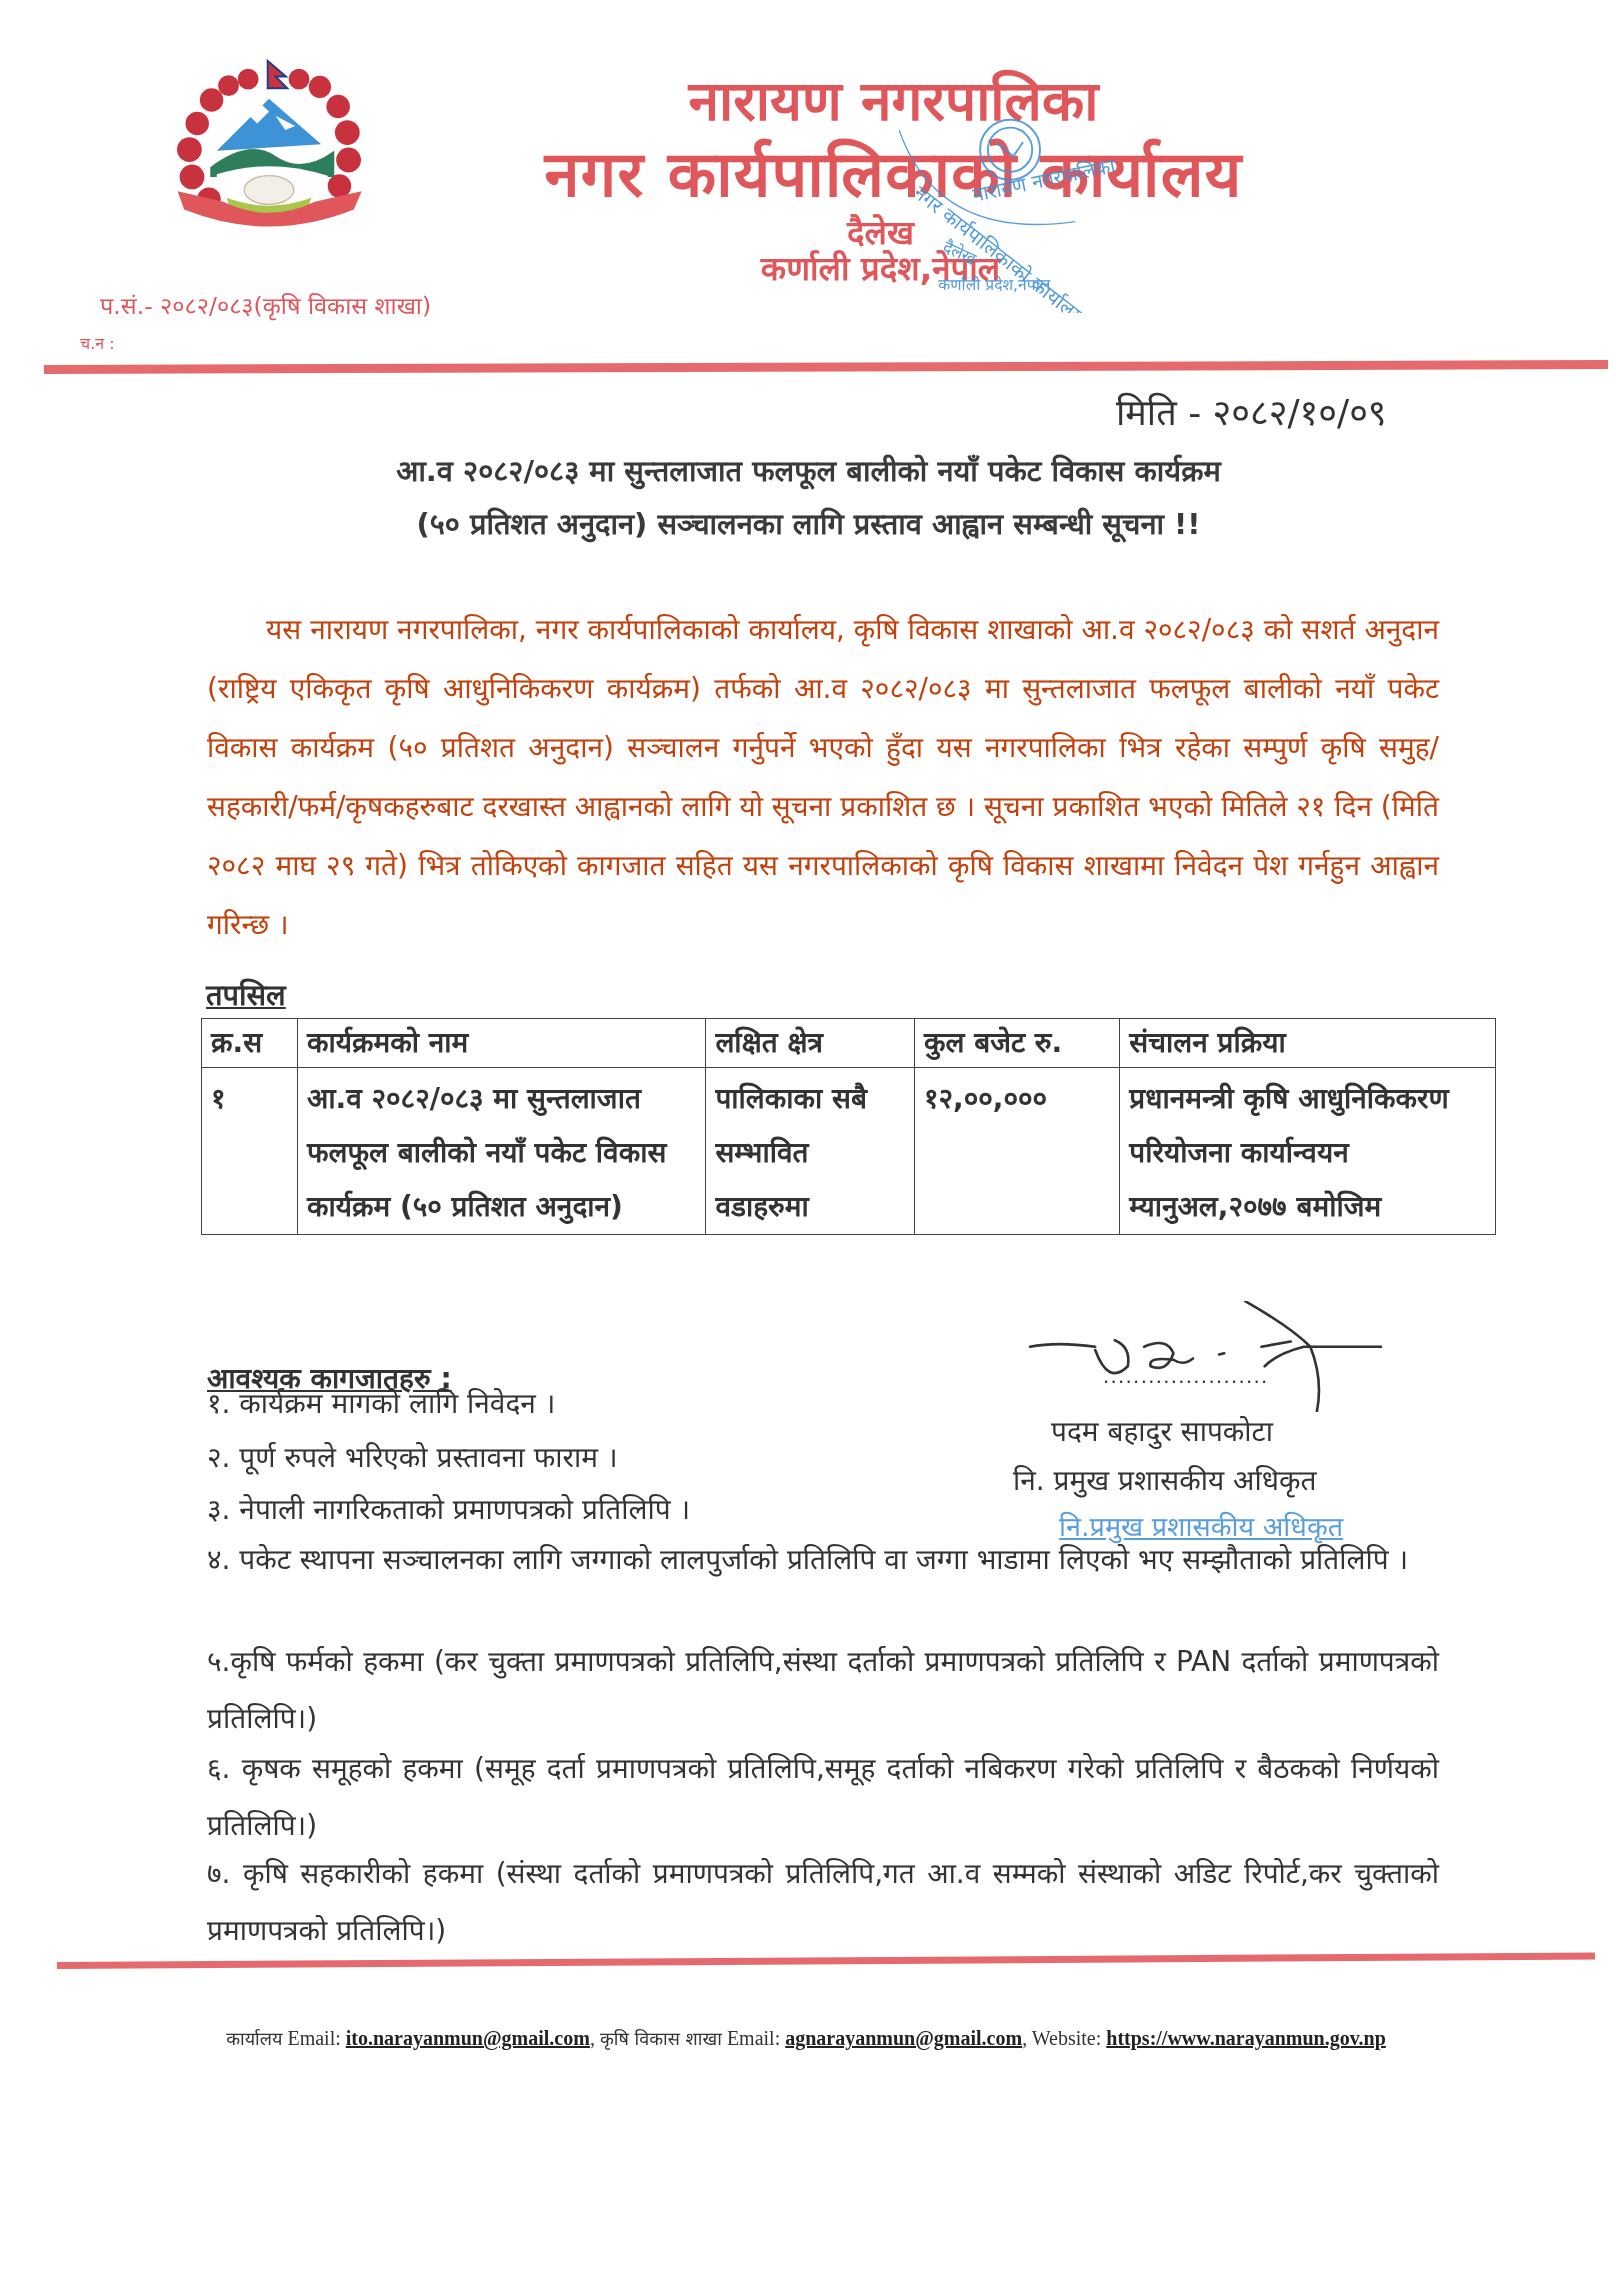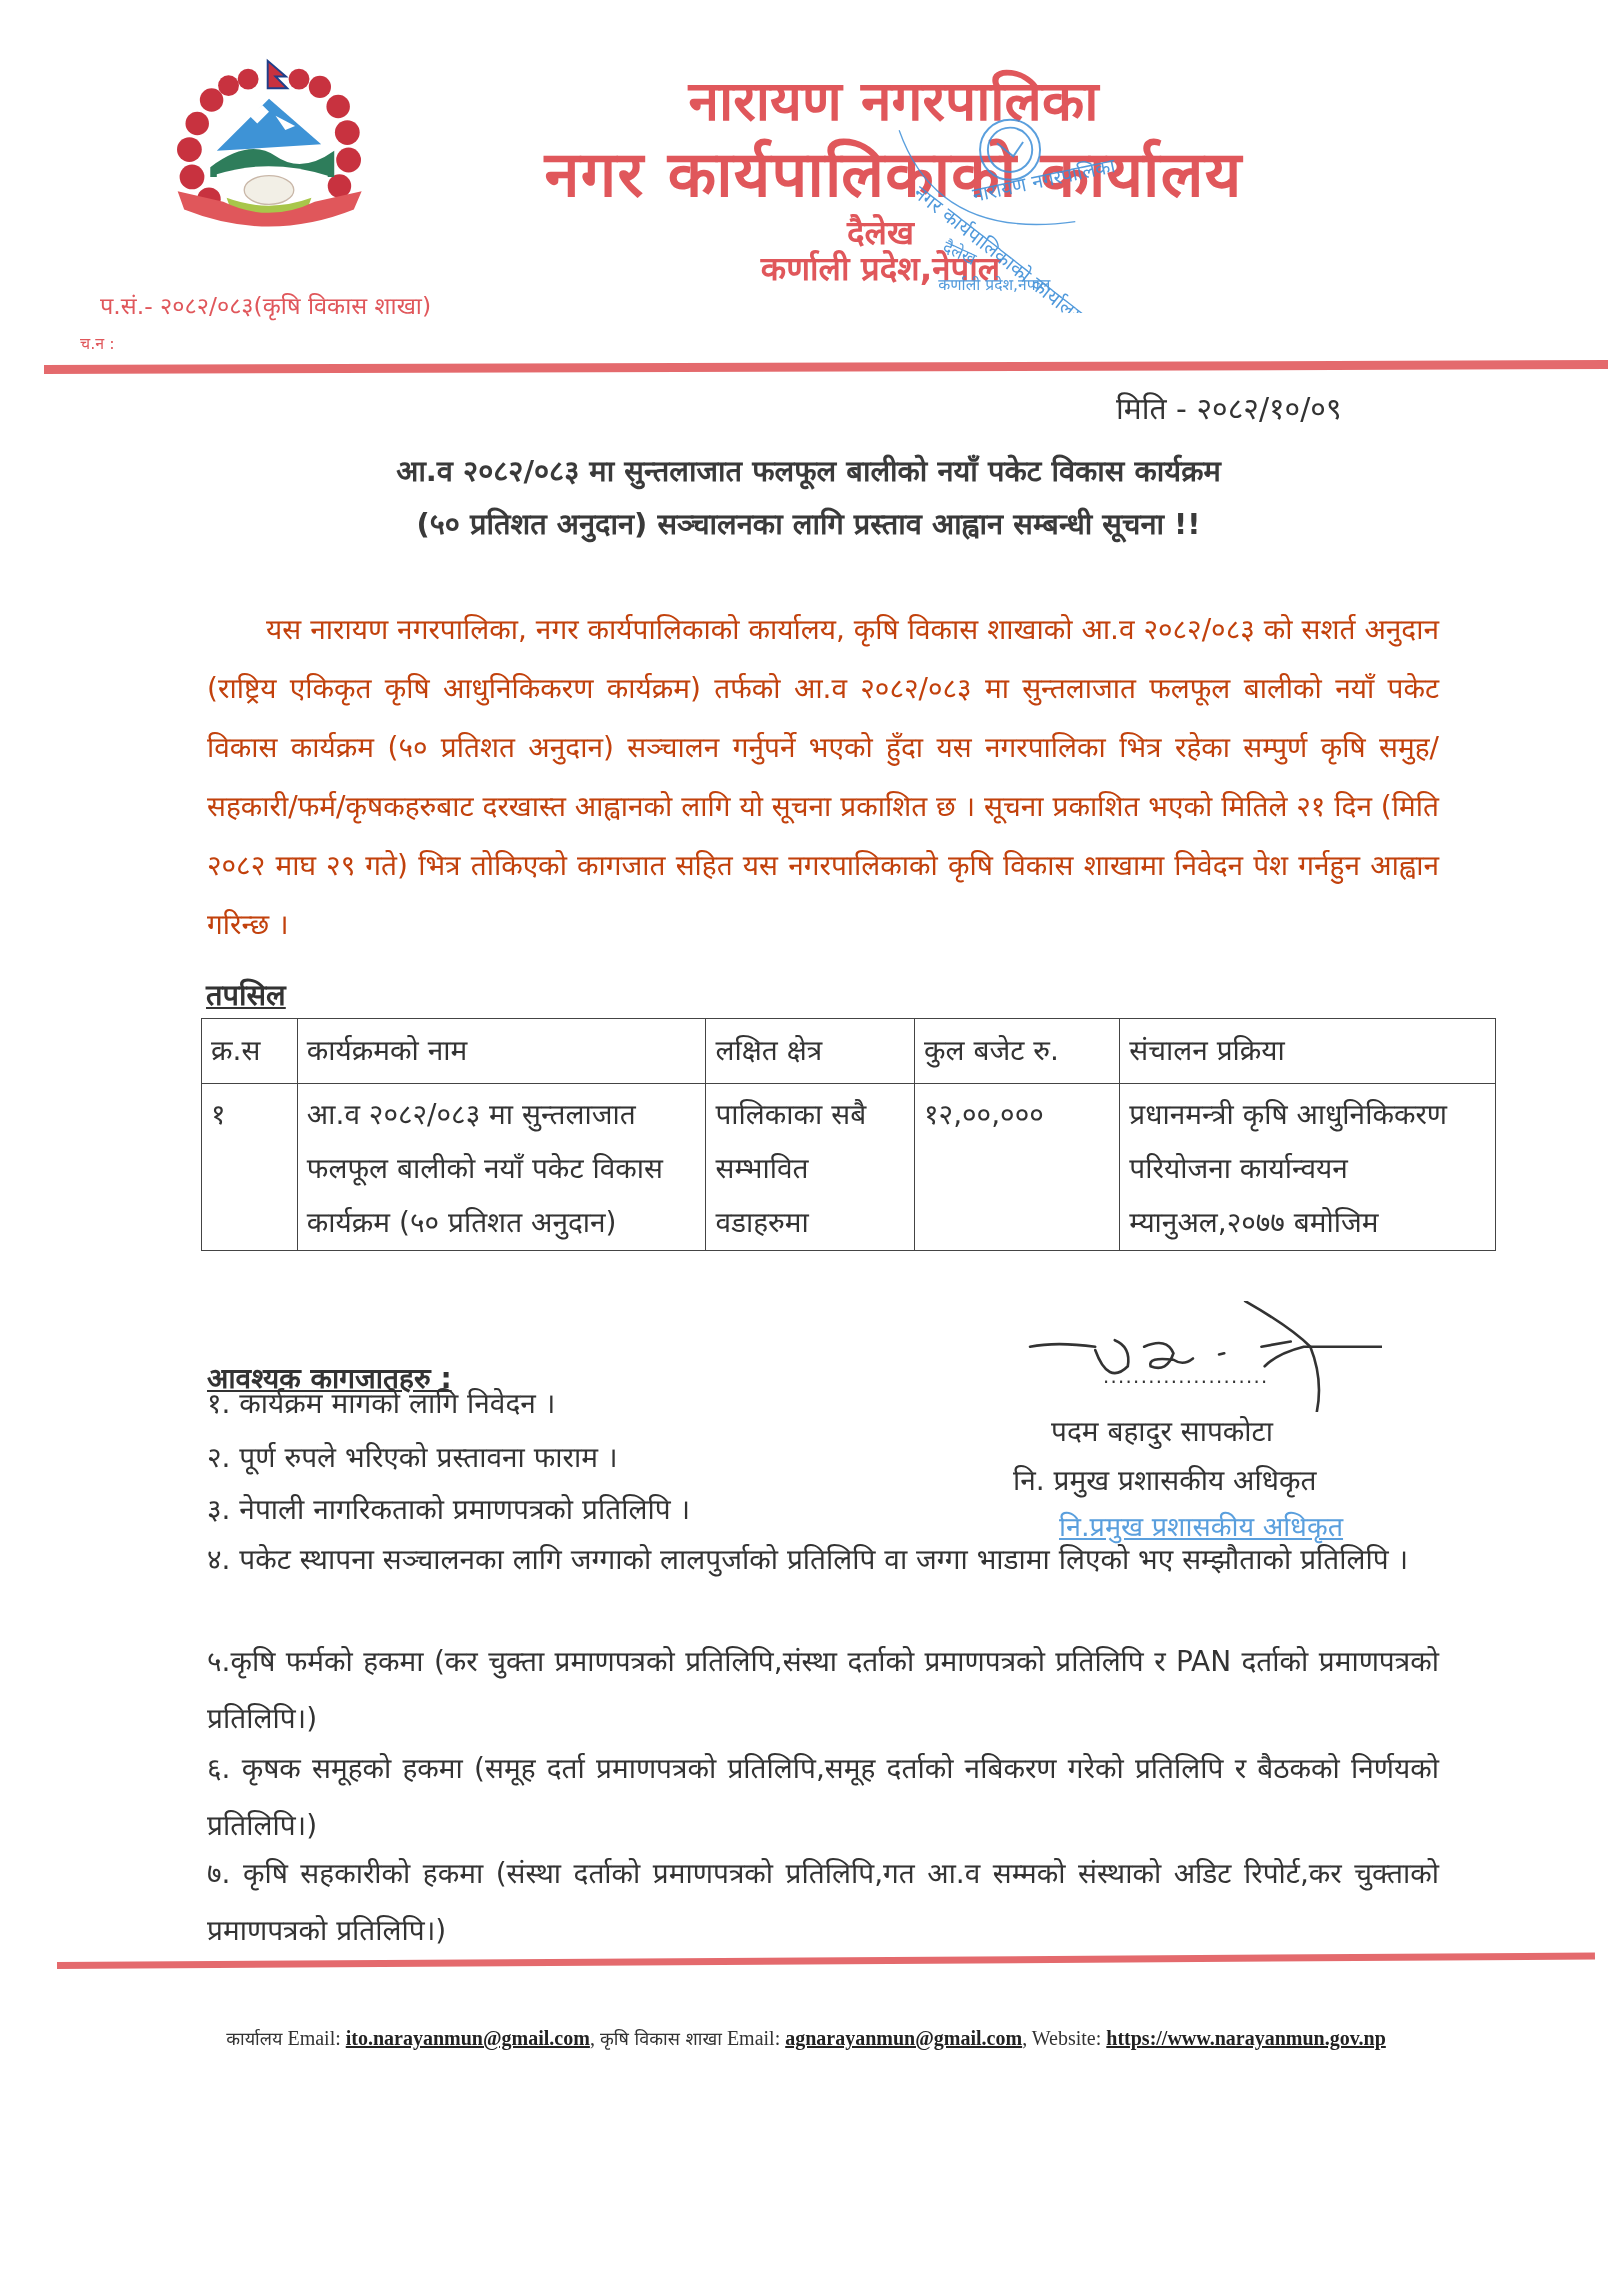--- a/index.html
+++ b/index.html
@@ -25,7 +25,7 @@
   .stamp { left: 860px; top: 104px; width: 274px; height: 209px; }
 
   
-  .date { left: 1116px; top: 387px; font-size: 30px; color: #333; }
+  .date { left: 1116px; top: 387px; font-size: 36px; color: #333; }
   .subject { left: 0; width: 1617px; text-align: center; font-weight: bold; font-size: 29px; color: #3a3a3a; }
   .subject1 { top: 450px; }
   .subject2 { top: 503px; }

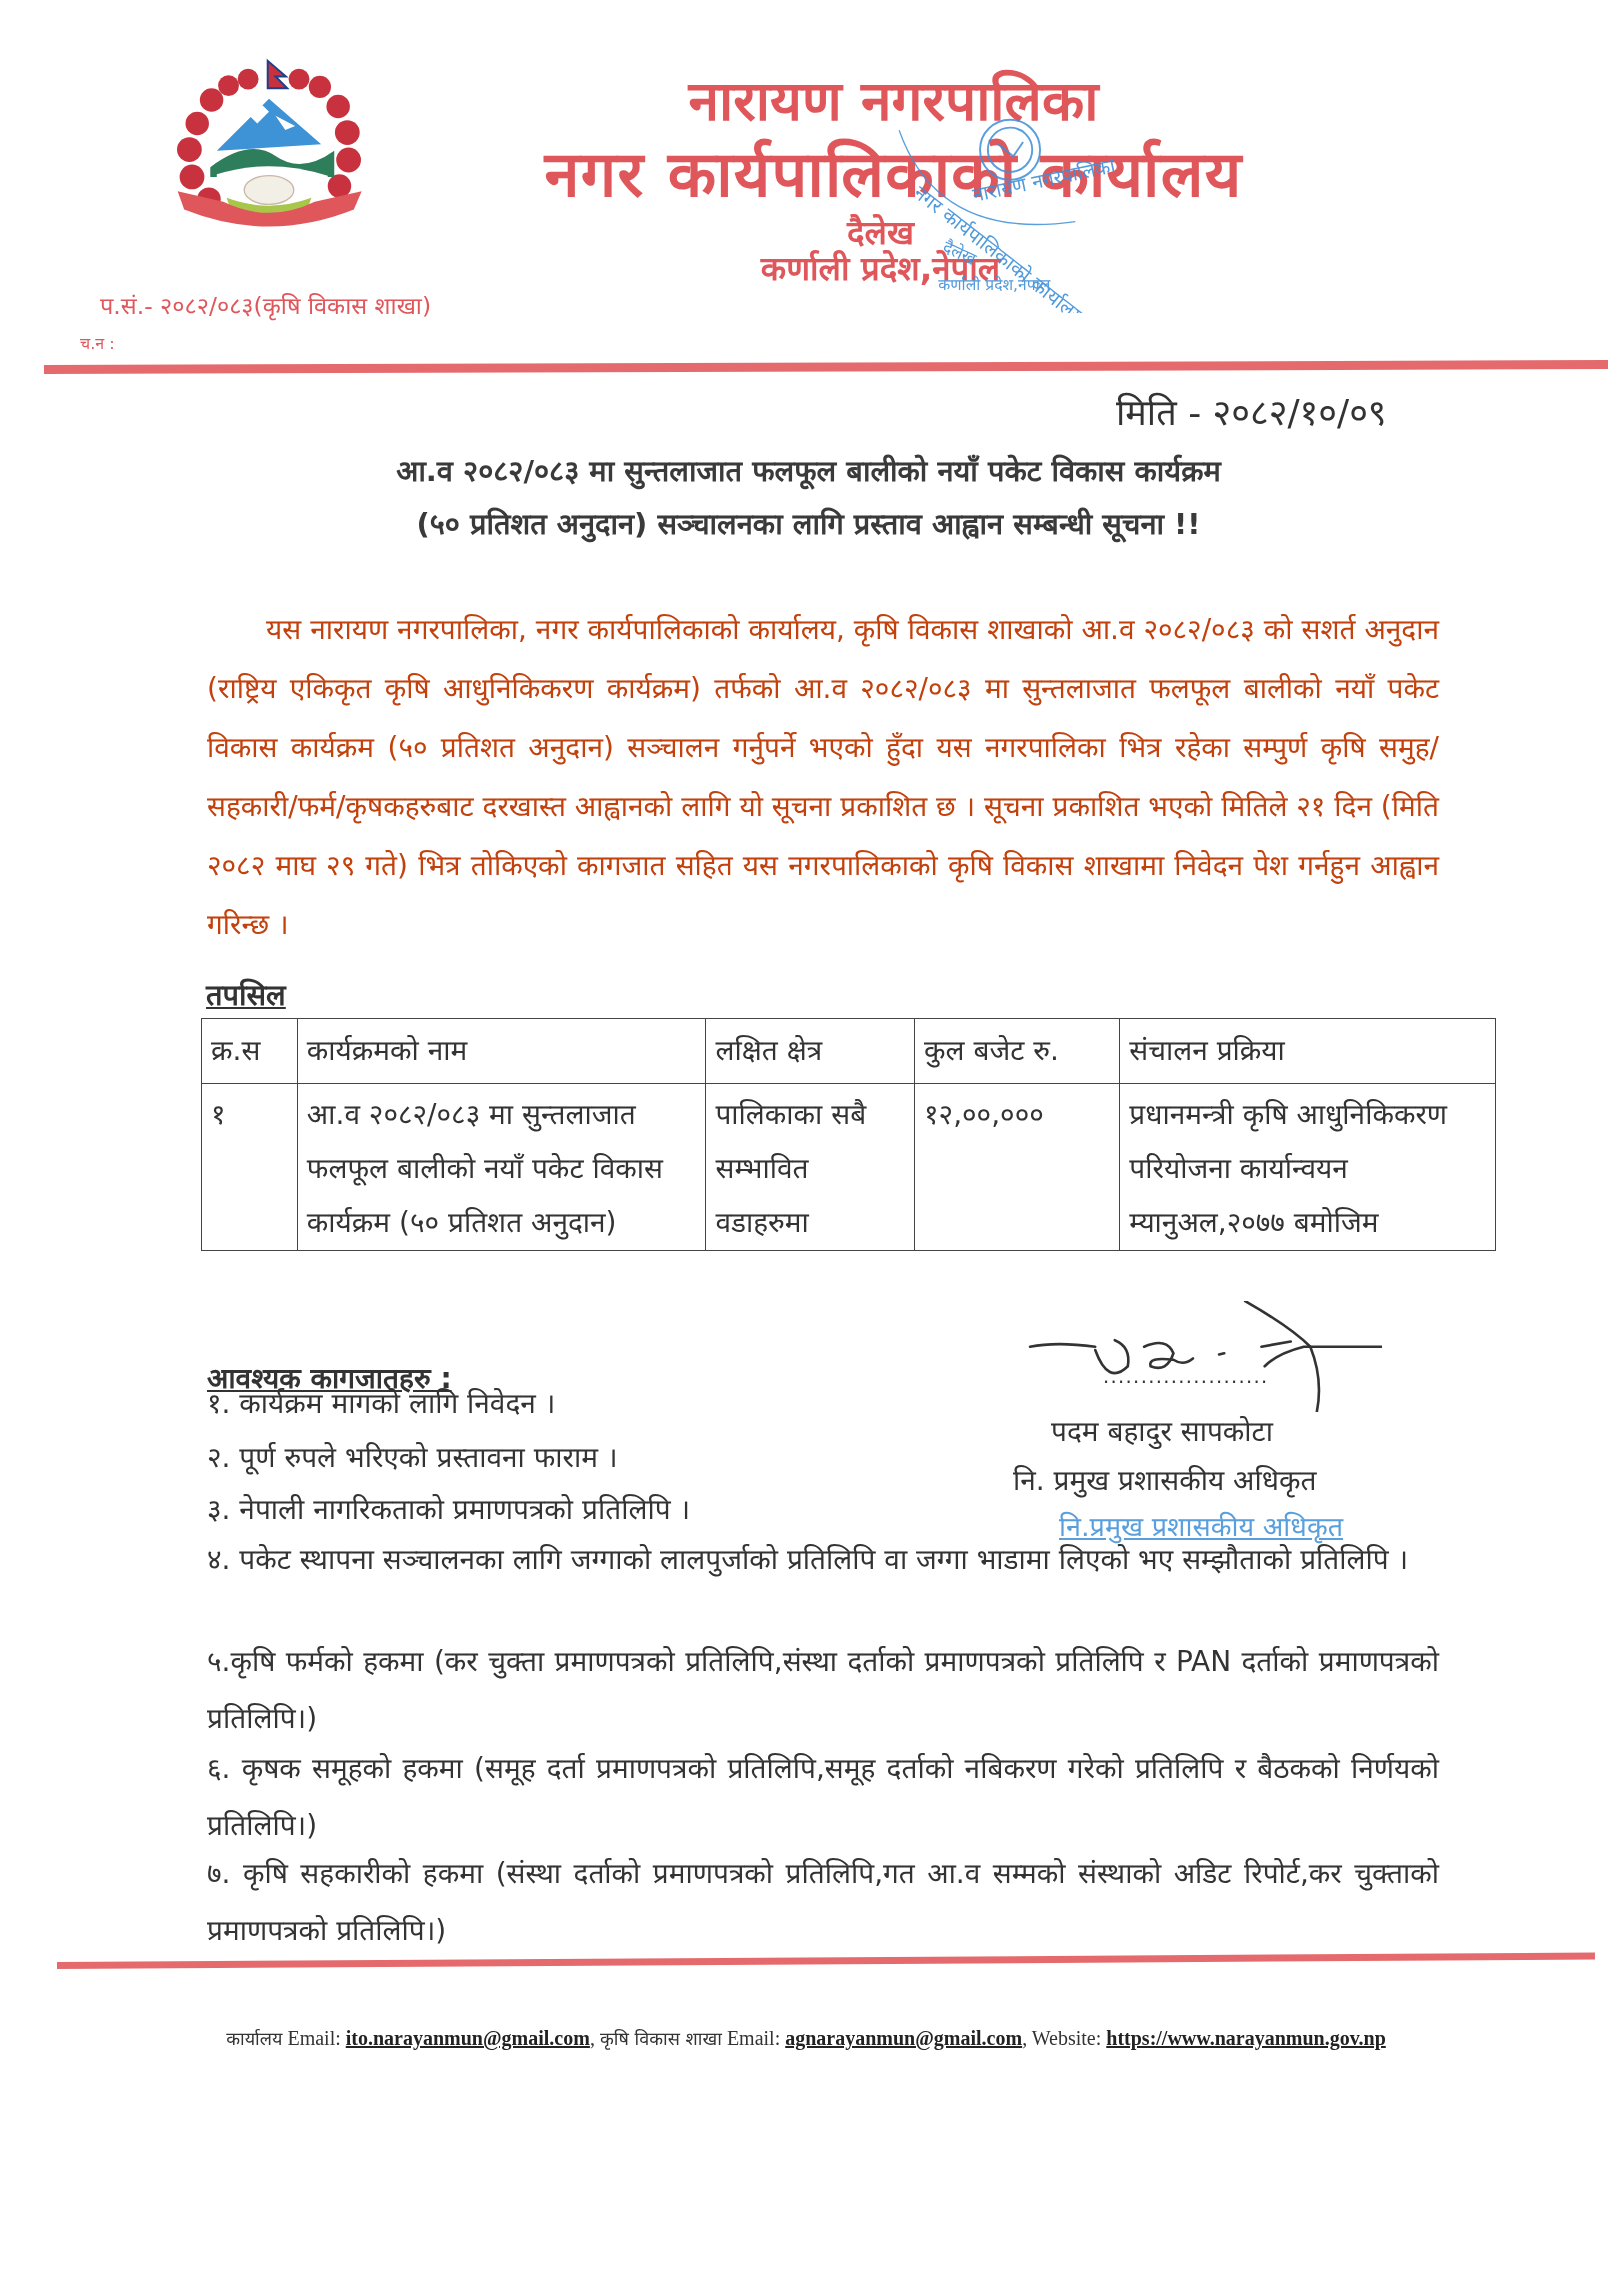--- a/index.html
+++ b/index.html
@@ -44,8 +44,8 @@
     border-collapse: collapse; font-size: 28px; color: #333;
   }
   table.detail th, table.detail td {
-    border: 1.3px solid #444; vertical-align: top; text-align: left; font-weight: normal;
-    padding: 11px 9px;
+    border: 1.3px solid #444; vertical-align: top; text-align: left; font-weight: bold;
+    padding: 3px 9px;
   }
   table.detail th { height: 42px; }
   table.detail td { line-height: 54px; padding-top: 3.9px; padding-bottom: 0; }

